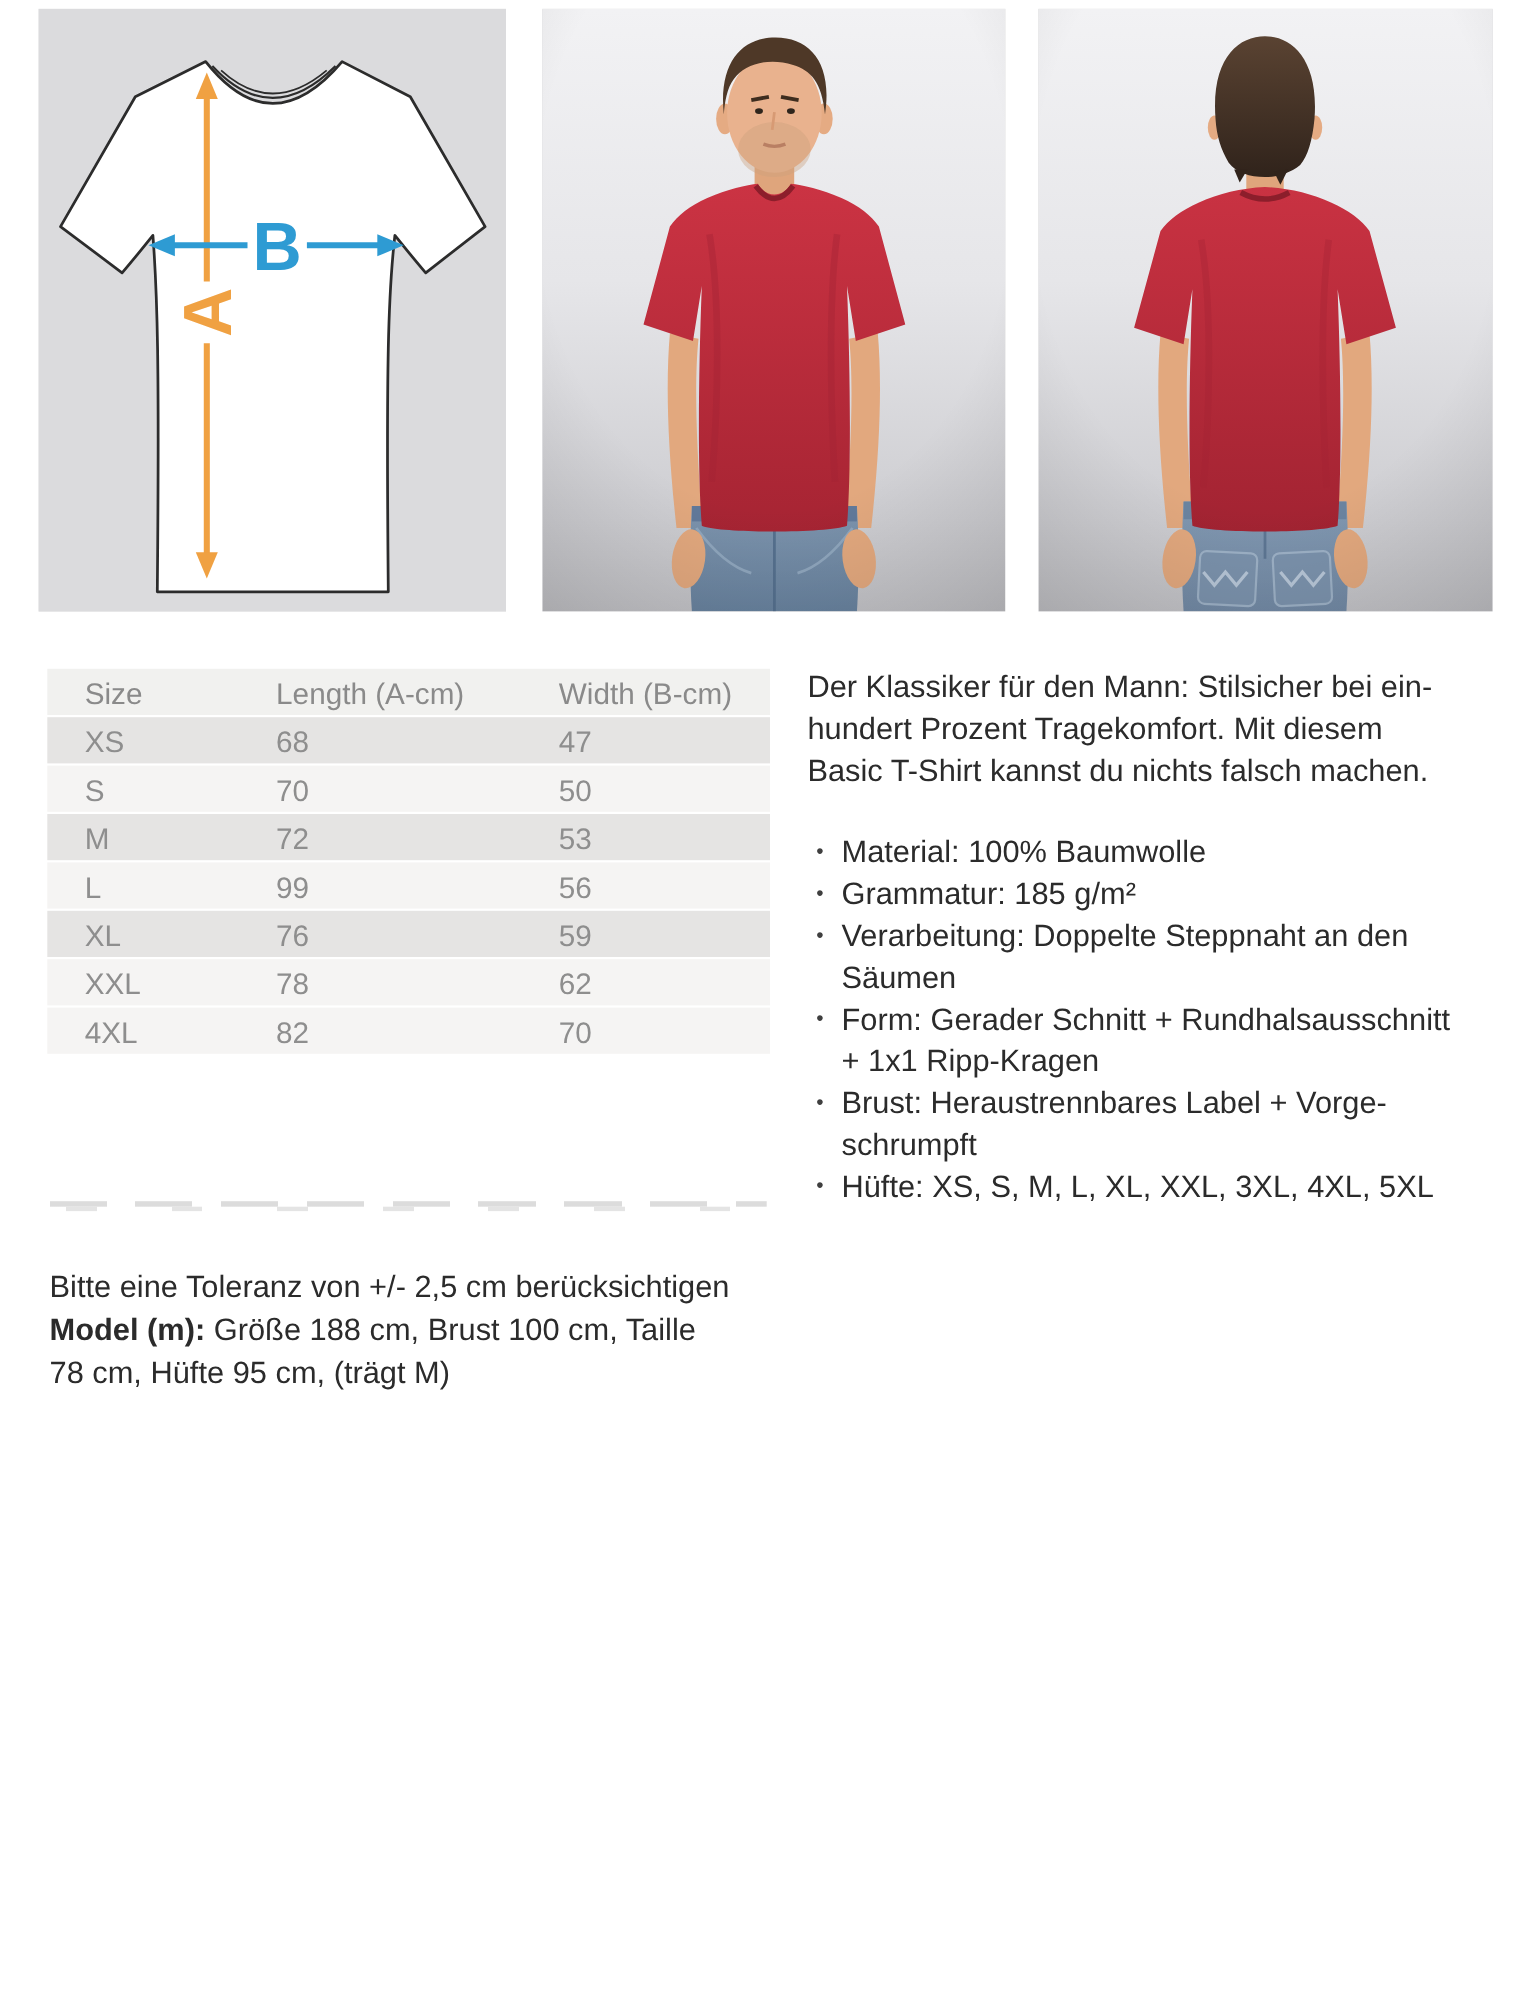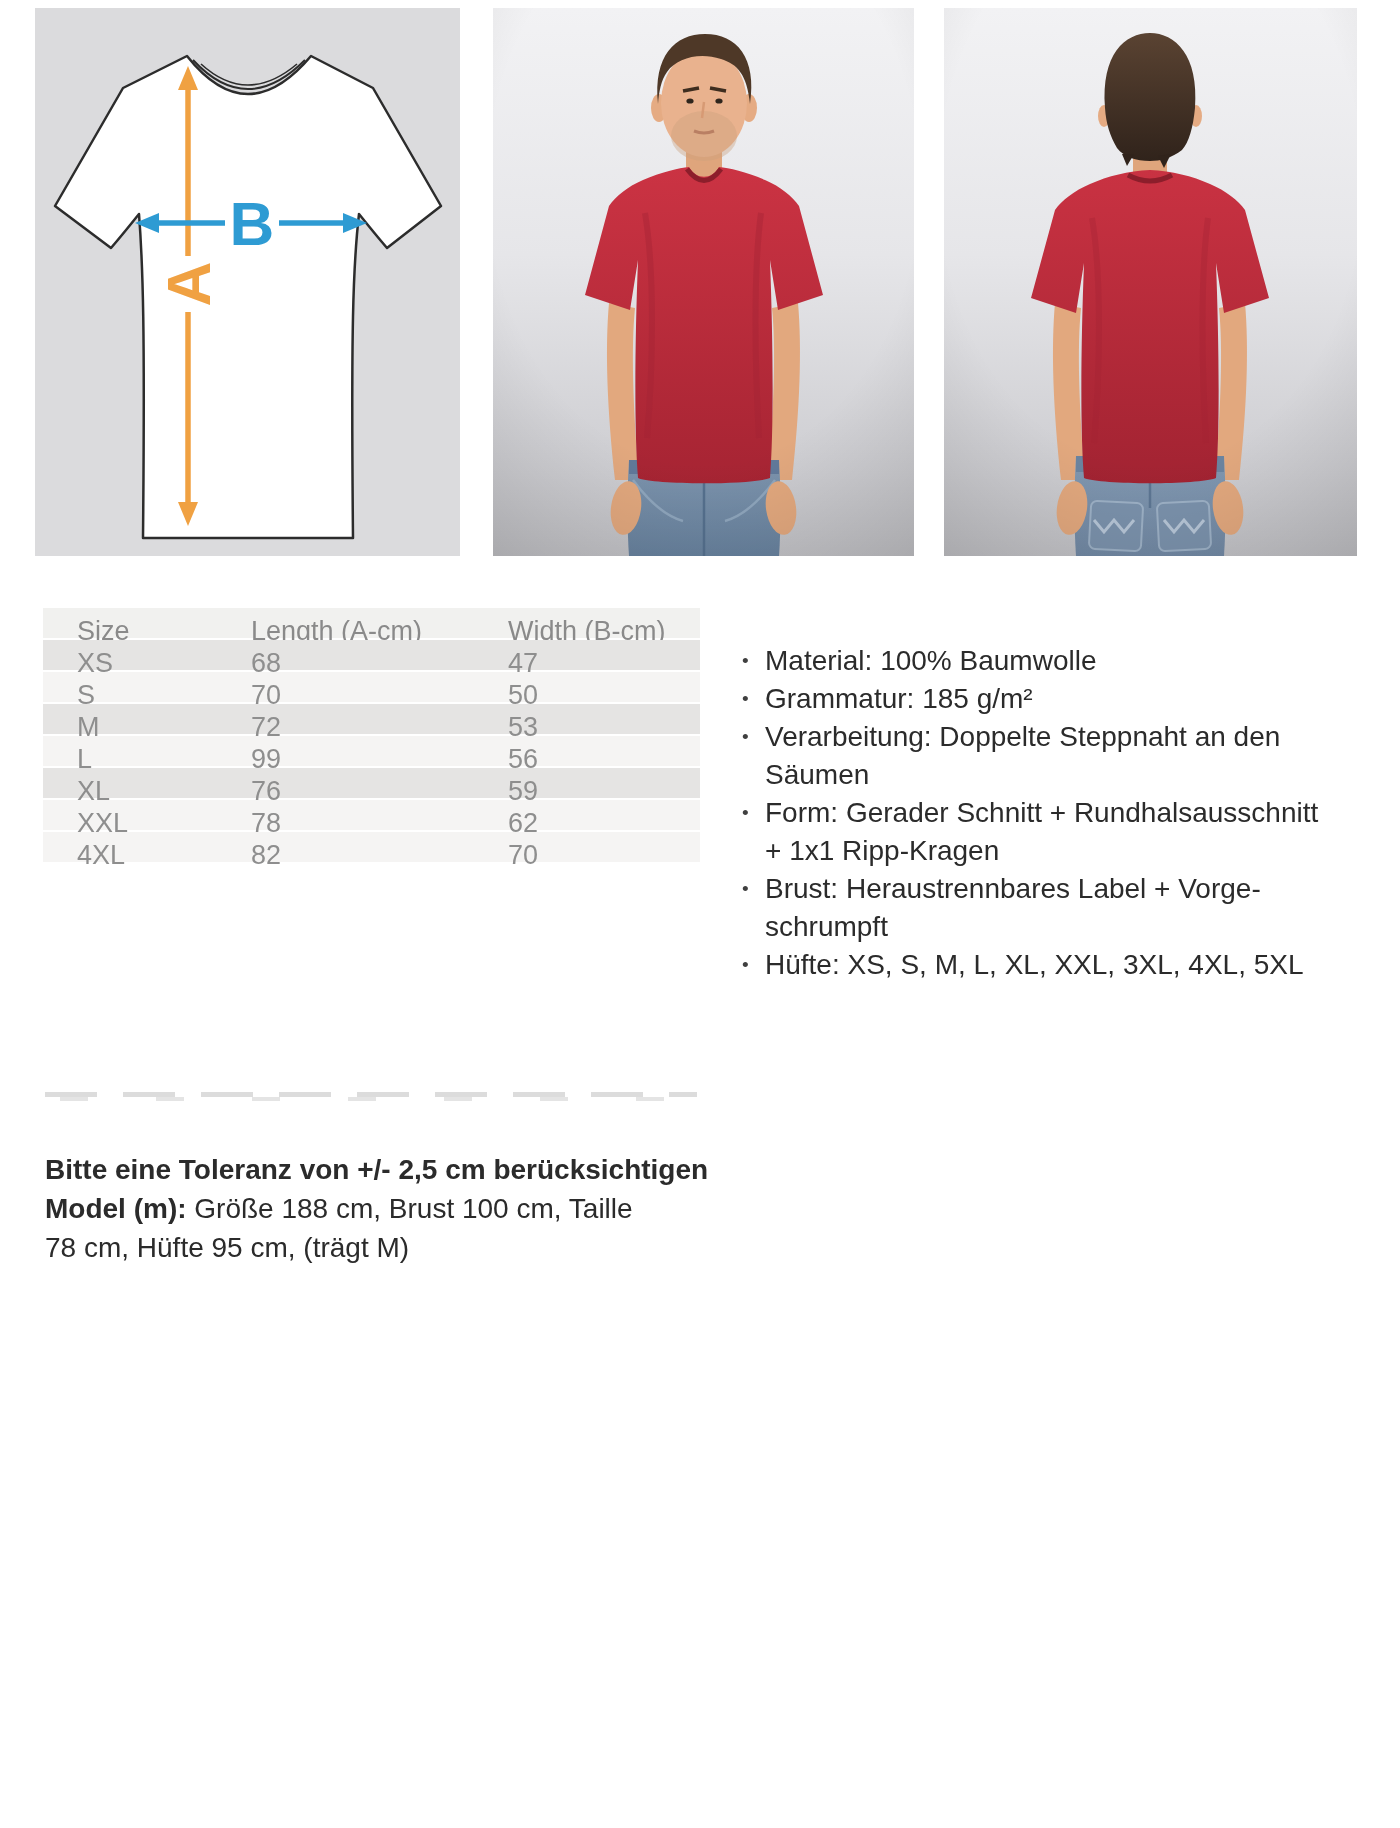--- a/index.html
+++ b/index.html
@@ -16,7 +16,7 @@
 
   
   .size-table{position:absolute;left:43px;top:608px;width:657px;}
-  .trow{position:relative;height:30px;margin-bottom:2px;}
+  .trow{position:relative;height:42px;margin-bottom:2px;}
   .trow span{position:absolute;top:0;line-height:46px;font-size:27px;color:#8e8e8e;white-space:pre;}
   .trow .c1{left:34px;}
   .trow .c2{left:208px;text-align:center;}

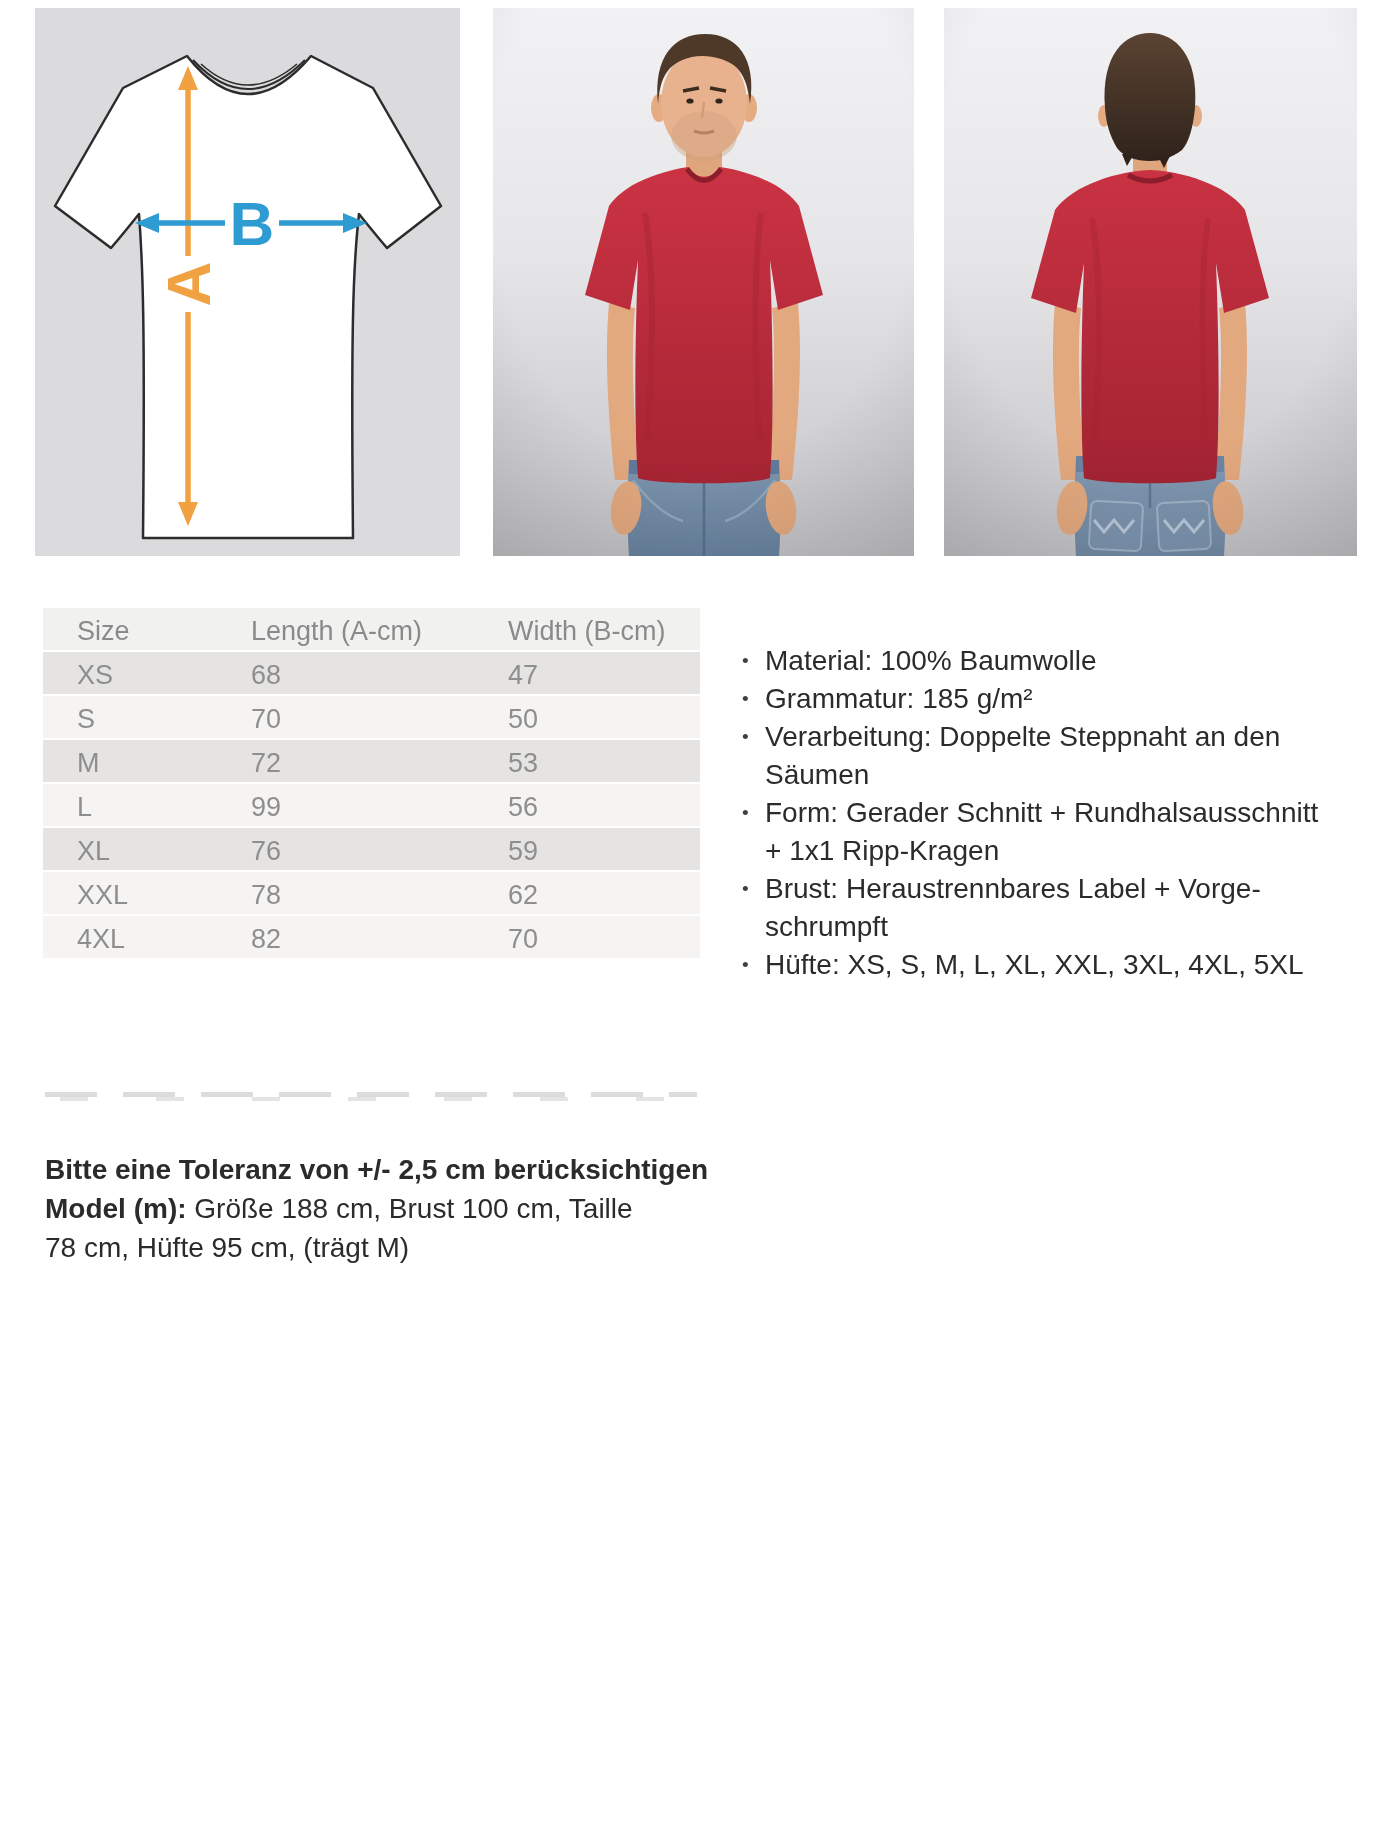--- a/index.html
+++ b/index.html
@@ -255,6 +255,9 @@
 <div class="torn2"></div>
 
 <div class="desc">
+  <div class="intro">Der Klassiker für den Mann: Stilsicher bei ein-
+hundert Prozent Tragekomfort. Mit diesem
+Basic T-Shirt kannst du nichts falsch machen.</div>
   <div class="bullets">
     <div class="bullet">
       <span class="dot">•</span>

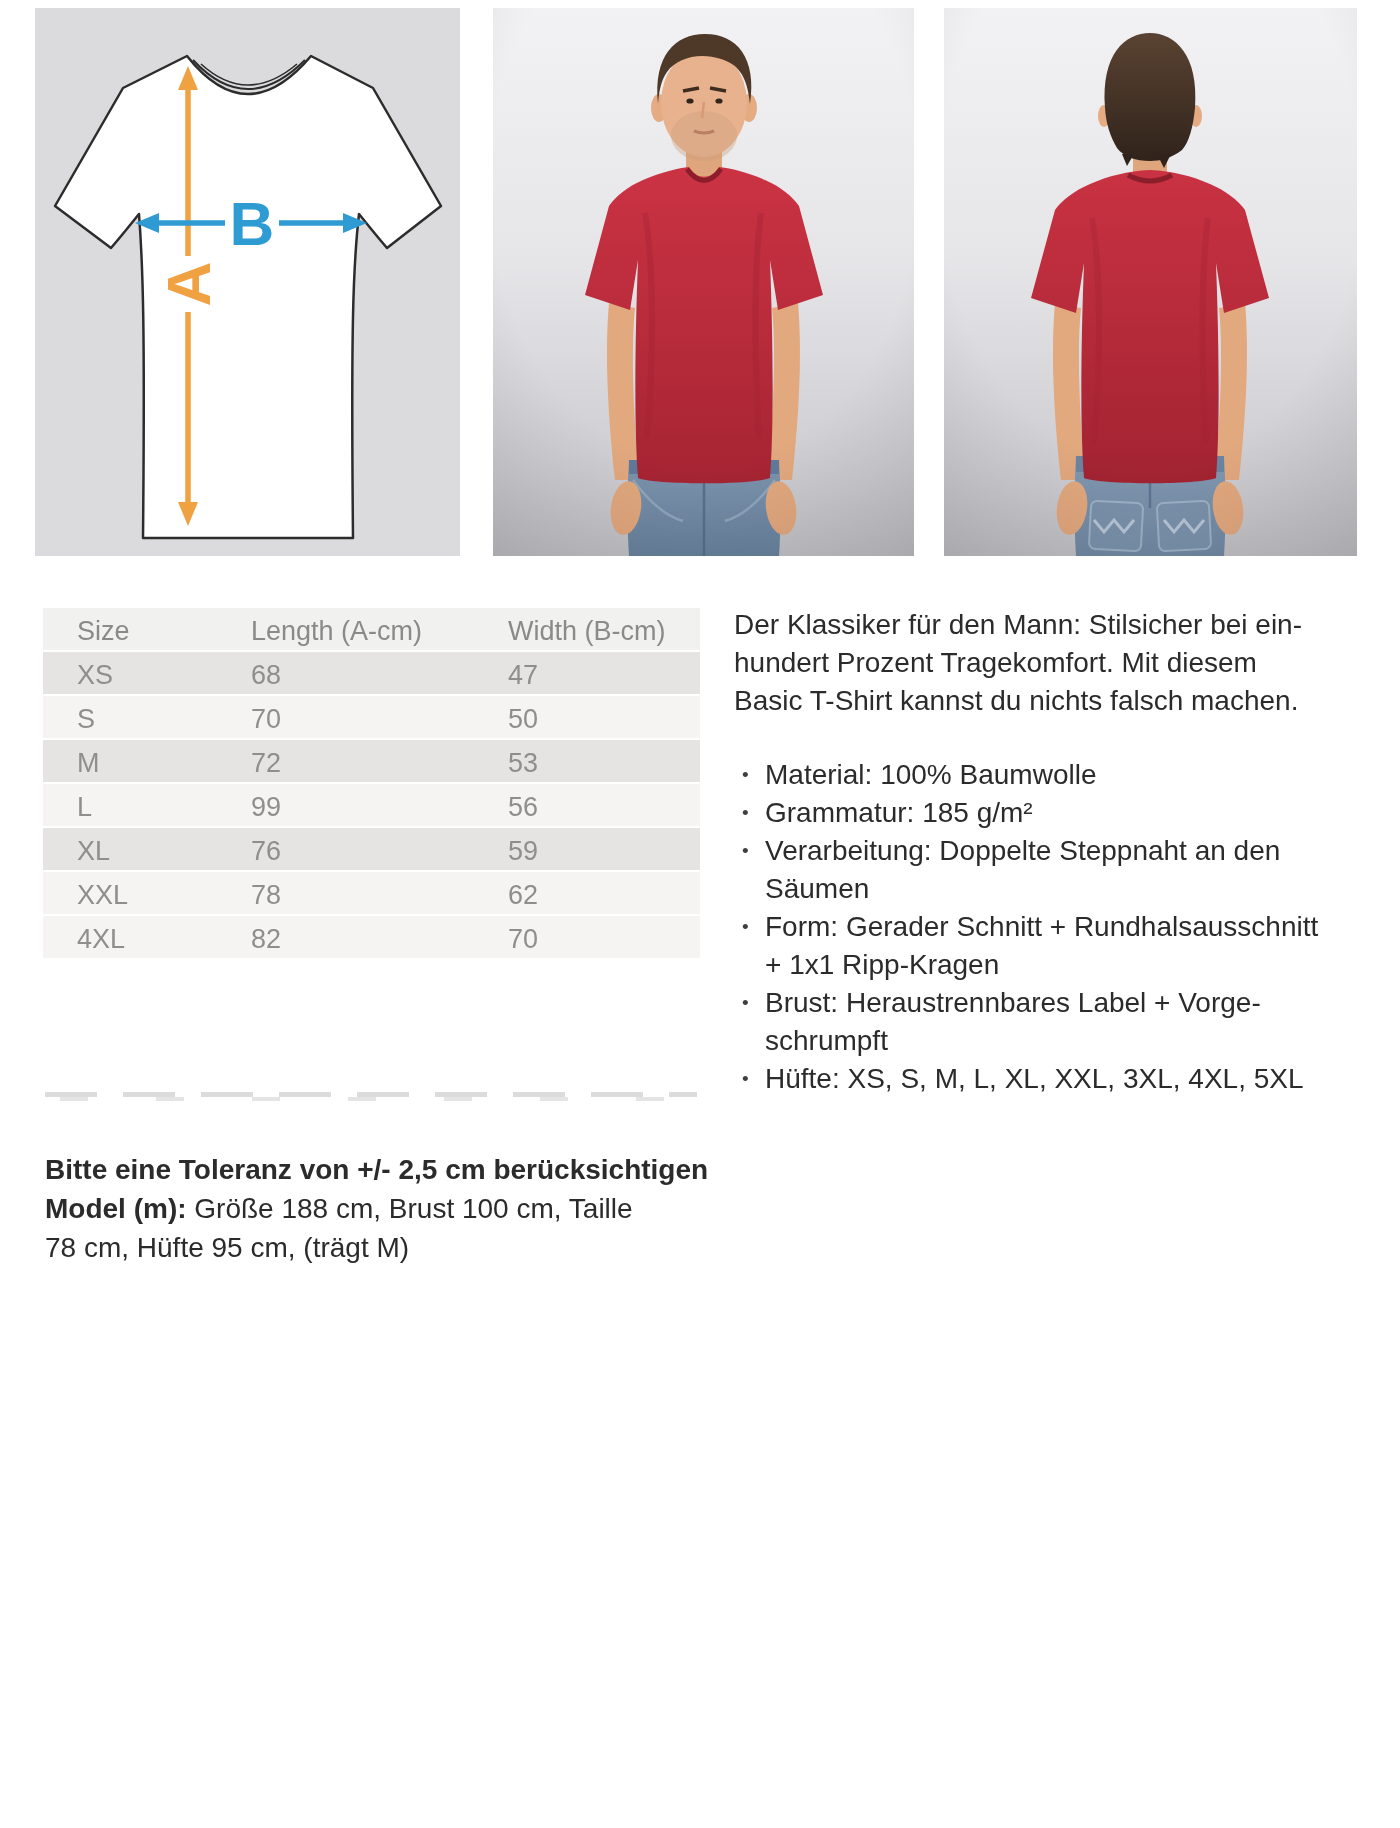--- a/index.html
+++ b/index.html
@@ -42,7 +42,7 @@
   
   .notes{position:absolute;left:45px;top:1150px;width:650px;color:#2b2b2b;
     font-size:28px;line-height:39px;}
-  .notes .tol{white-space:pre;font-weight:bold;}
+  .notes .tol{white-space:pre;}
   .model-label{font-weight:bold;}
   .model-text{white-space:pre;}
 </style>

